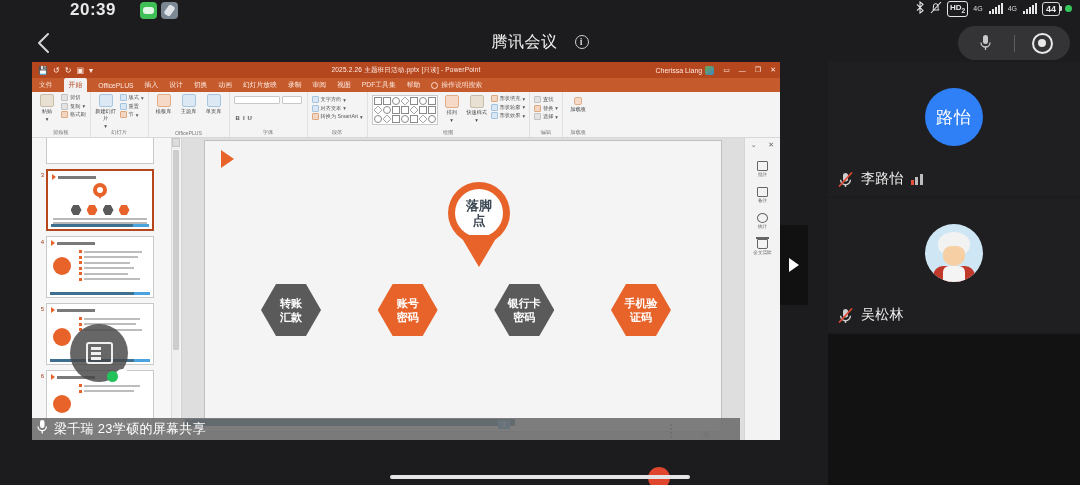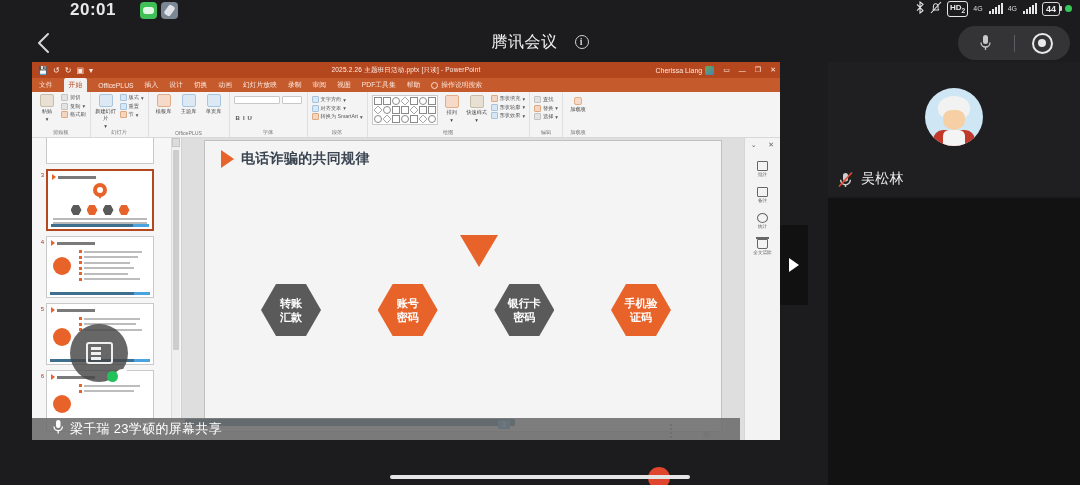--- a/index.html
+++ b/index.html
@@ -187,7 +187,7 @@
 <body>
 
 <div class="statusbar">
-  <div class="sb-time">20:01</div>
+  <div class="sb-time">20:39</div>
   <div class="sb-appicons">
     <span class="appico green"></span>
     <span class="appico blue"></span>

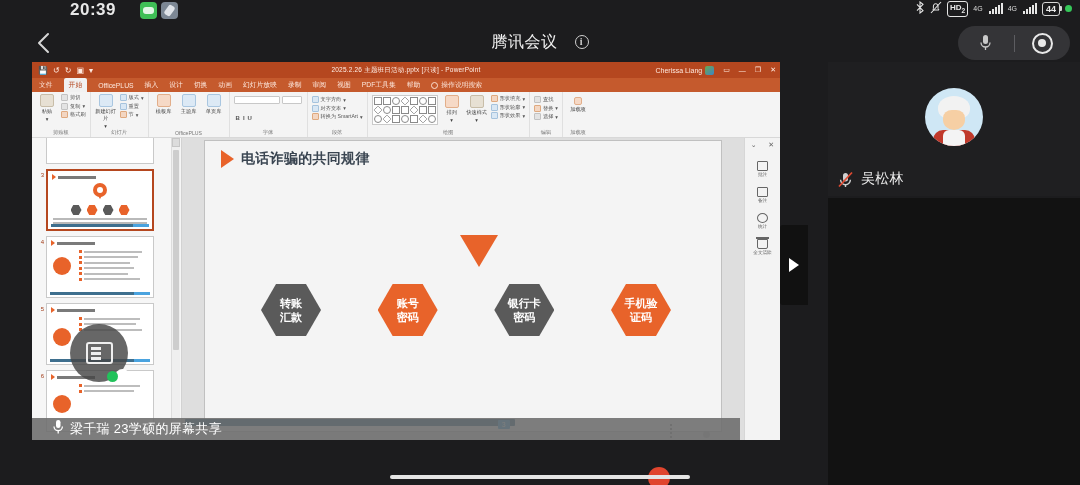--- a/index.html
+++ b/index.html
@@ -702,6 +702,27 @@
 
 <div class="participants">
 
+  <div class="ptile">
+    <div class="pavatar pav-blue">
+      <span>路怡</span>
+    </div>
+    <div class="prow">
+      <span class="mic-muted">
+        <svg width="16" height="17" viewBox="0 0 16 17">
+            <rect x="5" y="2" width="5" height="8.5" rx="2.5" fill="#cfcfcf"></rect>
+            <path d="M2.6 8.8a4.9 4.9 0 0 0 9.8 0" fill="none" stroke="#cfcfcf" stroke-width="1.4"></path>
+            <line x1="7.5" y1="13.4" x2="7.5" y2="16" stroke="#cfcfcf" stroke-width="1.4"></line>
+            <line x1="1" y1="15.5" x2="14" y2="1.5" stroke="#e04a32" stroke-width="1.7"></line>
+          </svg>
+      </span>
+      <span class="pname">李路怡</span>
+      <span class="sigbars">
+          <i></i>
+          <i></i>
+          <i></i>
+        </span>
+    </div>
+  </div>
 
 
   <div class="ptile">

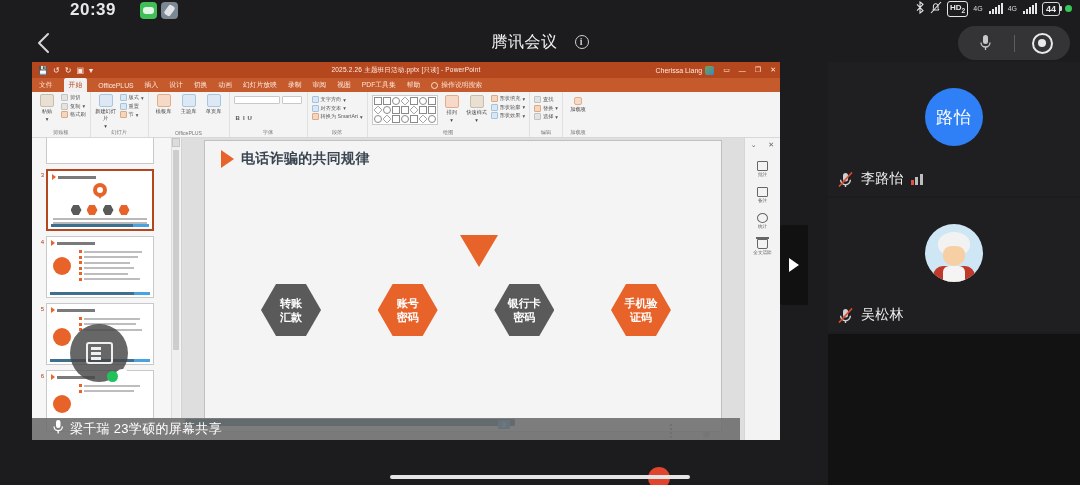--- a/index.html
+++ b/index.html
@@ -625,7 +625,6 @@
         <div class="slide">
           <div class="slide-title">
             <span class="s-arrow"></span>
-            <span class="s-titletx">电话诈骗的共同规律</span>
           </div>
           <div class="pin-tail"></div>
           <div class="hexrow">

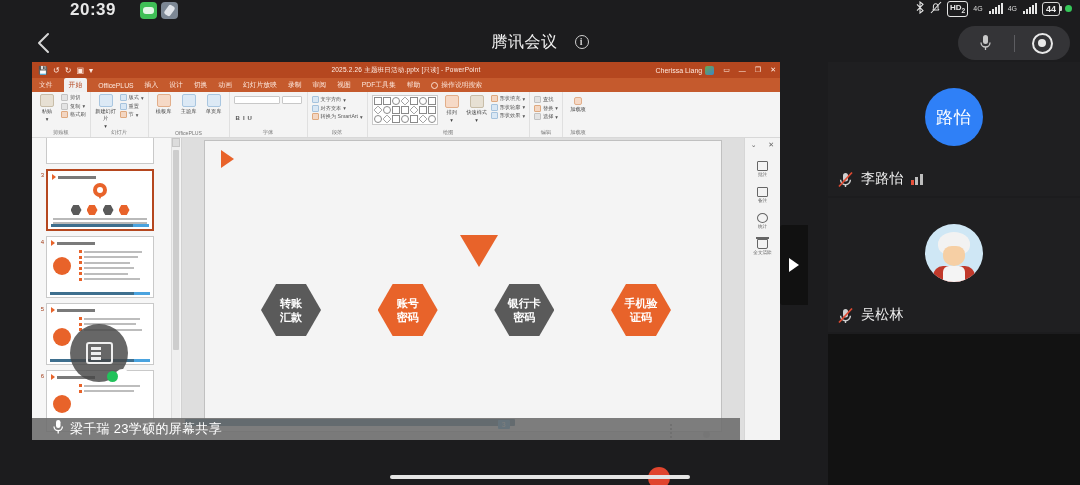--- a/index.html
+++ b/index.html
@@ -626,6 +626,12 @@
           <div class="slide-title">
             <span class="s-arrow"></span>
           </div>
+          <div class="pin">
+            <div class="pin-inner">
+              <span>落脚</span>
+              <span>点</span>
+            </div>
+          </div>
           <div class="pin-tail"></div>
           <div class="hexrow">
             <div class="hex">

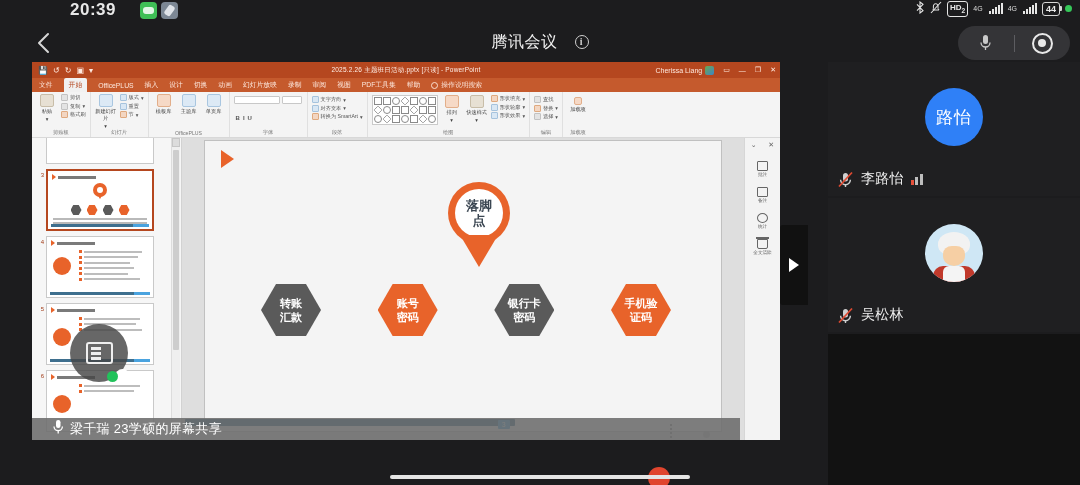--- a/index.html
+++ b/index.html
@@ -148,7 +148,7 @@
   .vdots{position:absolute;right:72px;bottom:2px;display:flex;flex-direction:column;gap:2px;}
   .vdots i{width:2px;height:2px;background:#8a8a8a;display:block;}
 
-  .share-label{position:absolute;left:0;bottom:0;width:708px;height:22px;background:rgba(108,108,108,.88);display:flex;align-items:center;gap:6px;padding-left:20px;}
+  .share-label{position:absolute;left:0;bottom:0;width:708px;height:22px;background:rgba(108,108,108,.88);display:flex;align-items:center;gap:6px;padding-left:4px;}
   .sl-text{color:#fff;font-size:13px;letter-spacing:.3px;}
 
   .expand-arrow{position:absolute;left:780px;top:225px;width:28px;height:80px;background:#111;border-radius:3px 0 0 3px;display:flex;align-items:center;justify-content:center;cursor:pointer;}

